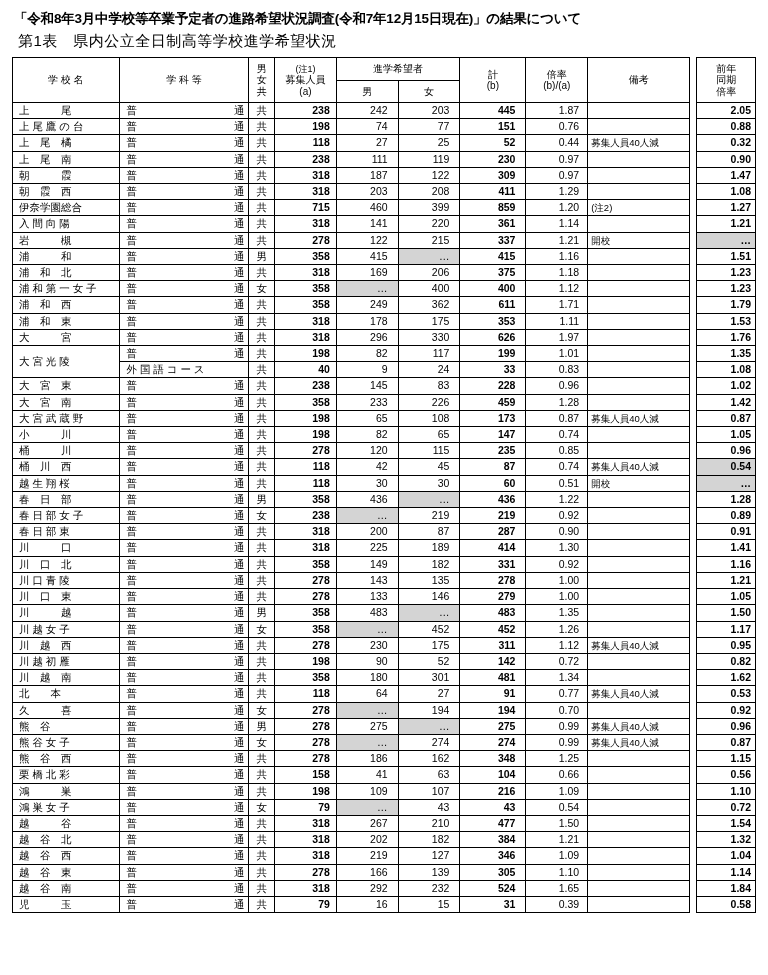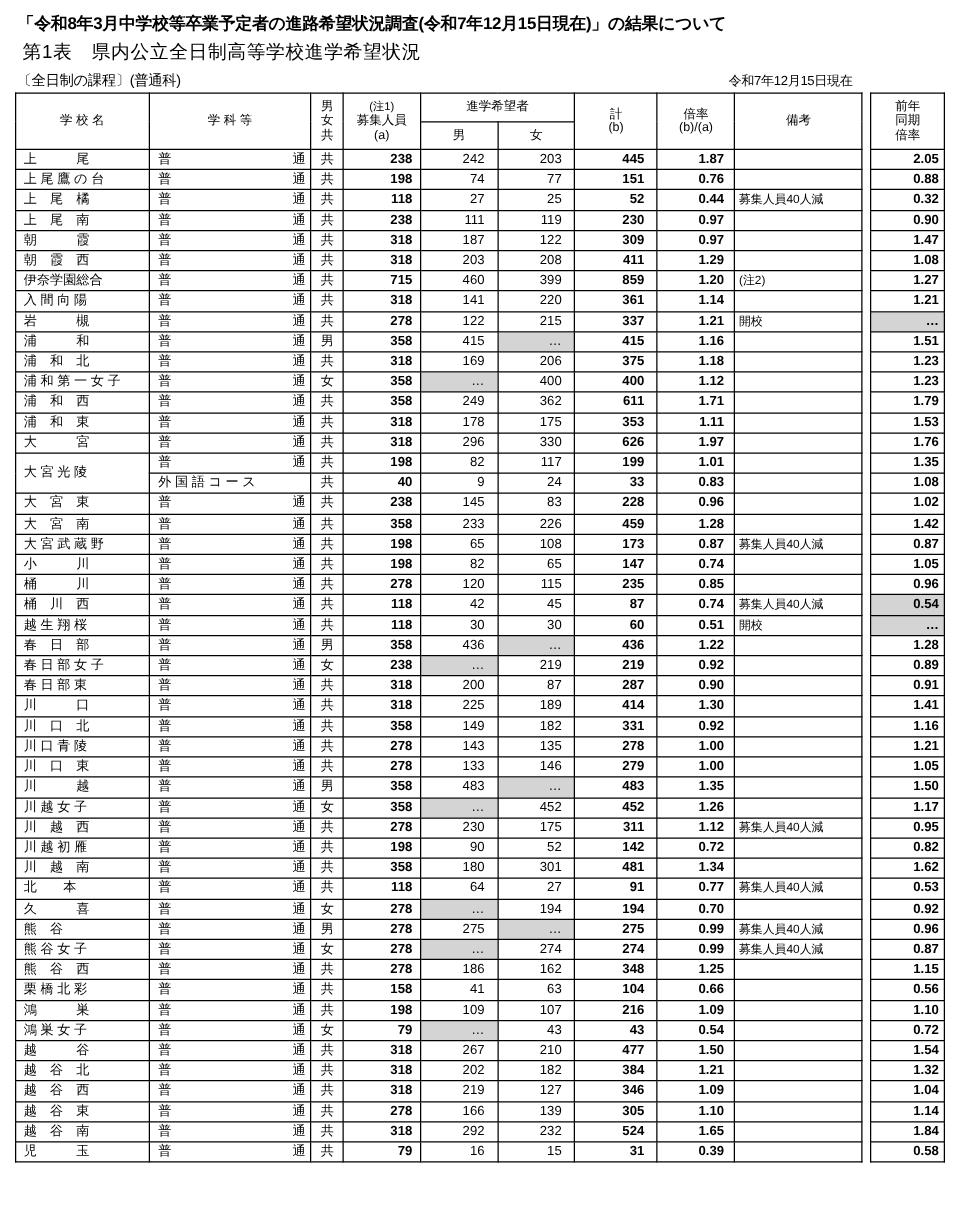--- a/index.html
+++ b/index.html
@@ -119,10 +119,6 @@
   <div class="doc-title">「令和8年3月中学校等卒業予定者の進路希望状況調査(令和7年12月15日現在)」の結果について</div>
   <div class="table-title">第1表　県内公立全日制高等学校進学希望状況</div>
 
-  <div class="subhead-row">
-    <div class="subhead-left">〔全日制の課程〕(普通科)</div>
-    <div class="subhead-right">令和7年12月15日現在</div>
-  </div>
 
   <div class="table-wrap">
 

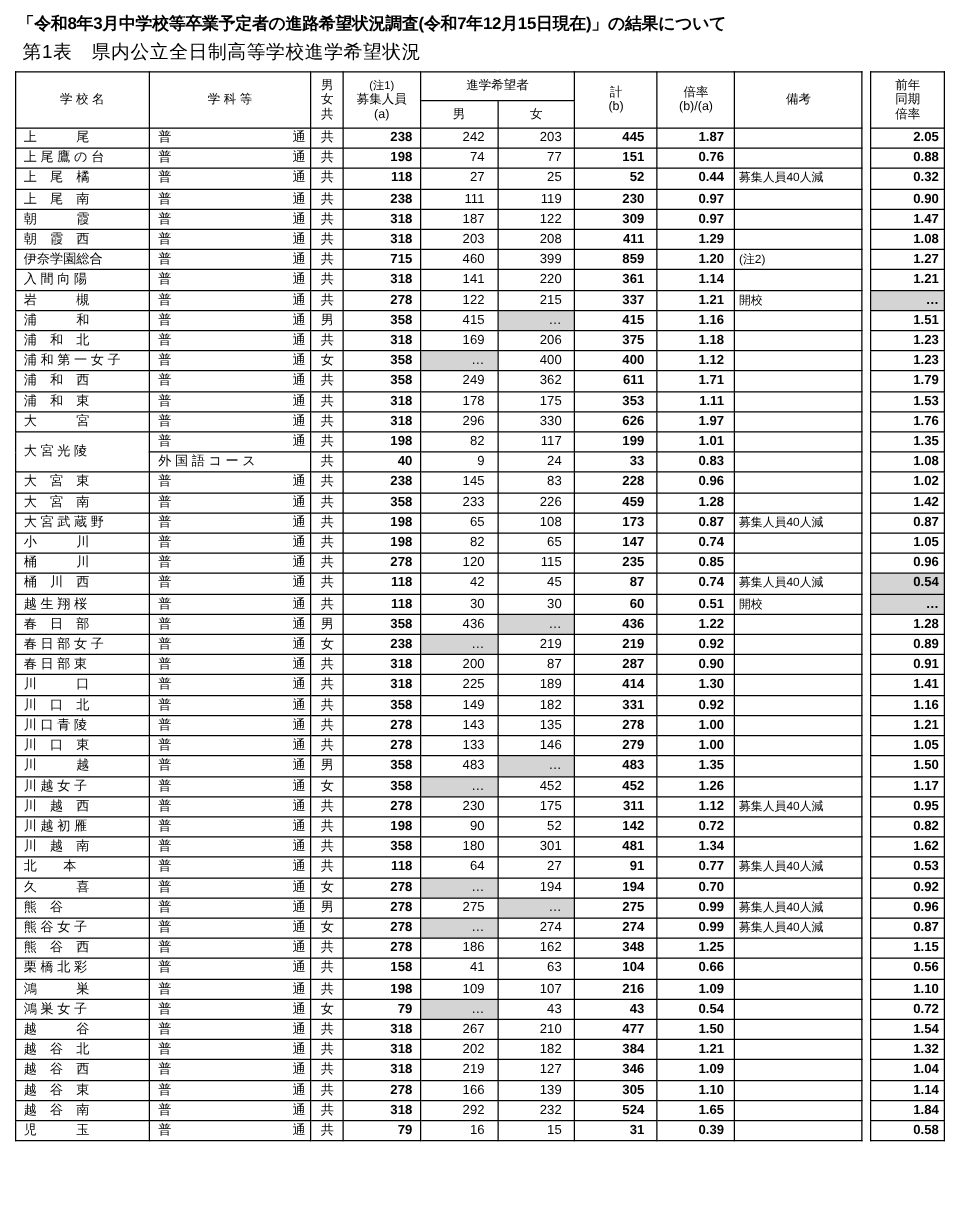--- a/index.html
+++ b/index.html
@@ -91,7 +91,7 @@
   .c-male { width: 58px; padding-right: 10px; text-align: right; }
   .c-female { width: 58px; padding-right: 10px; text-align: right; }
   .c-total { width: 62px; font-weight: bold; padding-right: 10px; text-align: right; }
-  .c-ratio { width: 58px; font-weight: bold; padding-right: 8px; text-align: right; }
+  .c-ratio { width: 58px; font-weight: normal; padding-right: 8px; text-align: right; }
   .c-note { width: 96px; text-align: left; padding-left: 3px; font-size: 9.5px; }
   .side-table .c-prev { width: 58px; font-weight: bold; padding-right: 4px; text-align: right; }
   .shade { background: #d4d4d4; }

